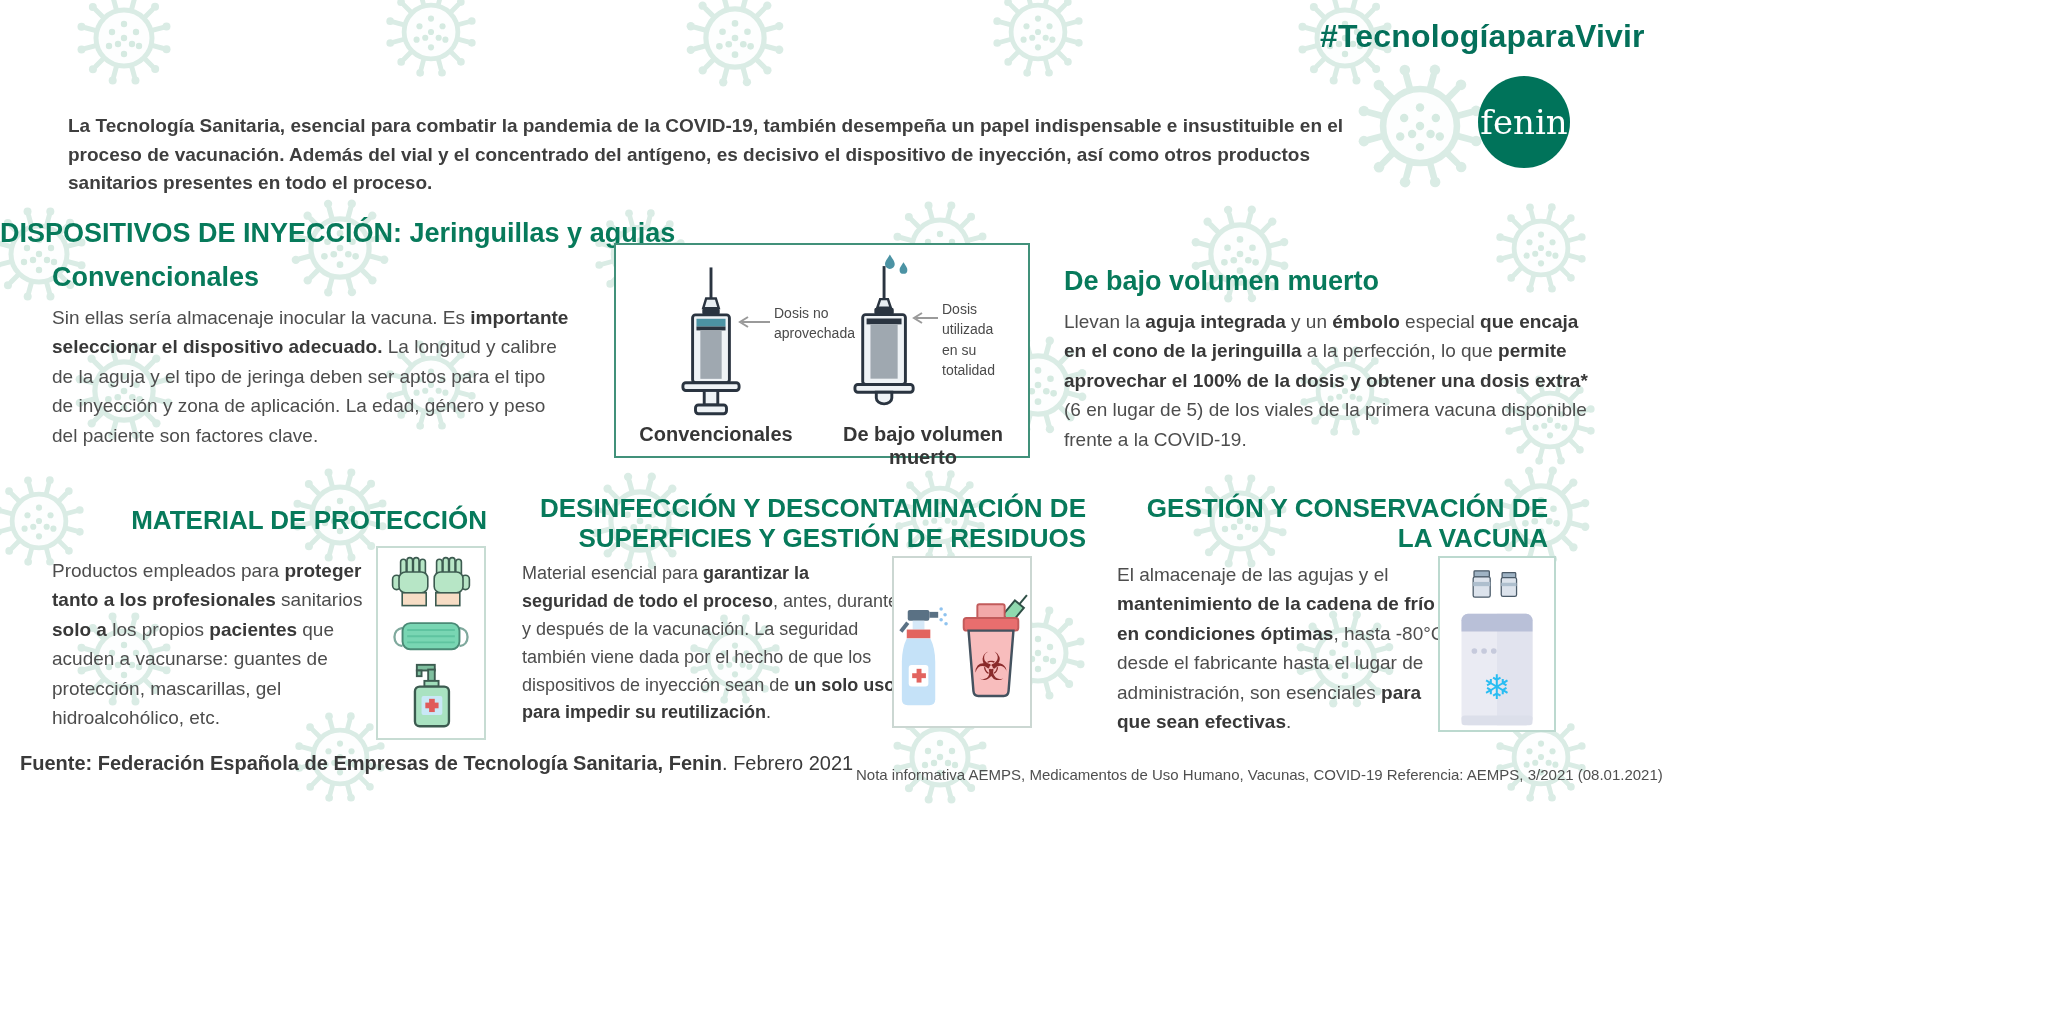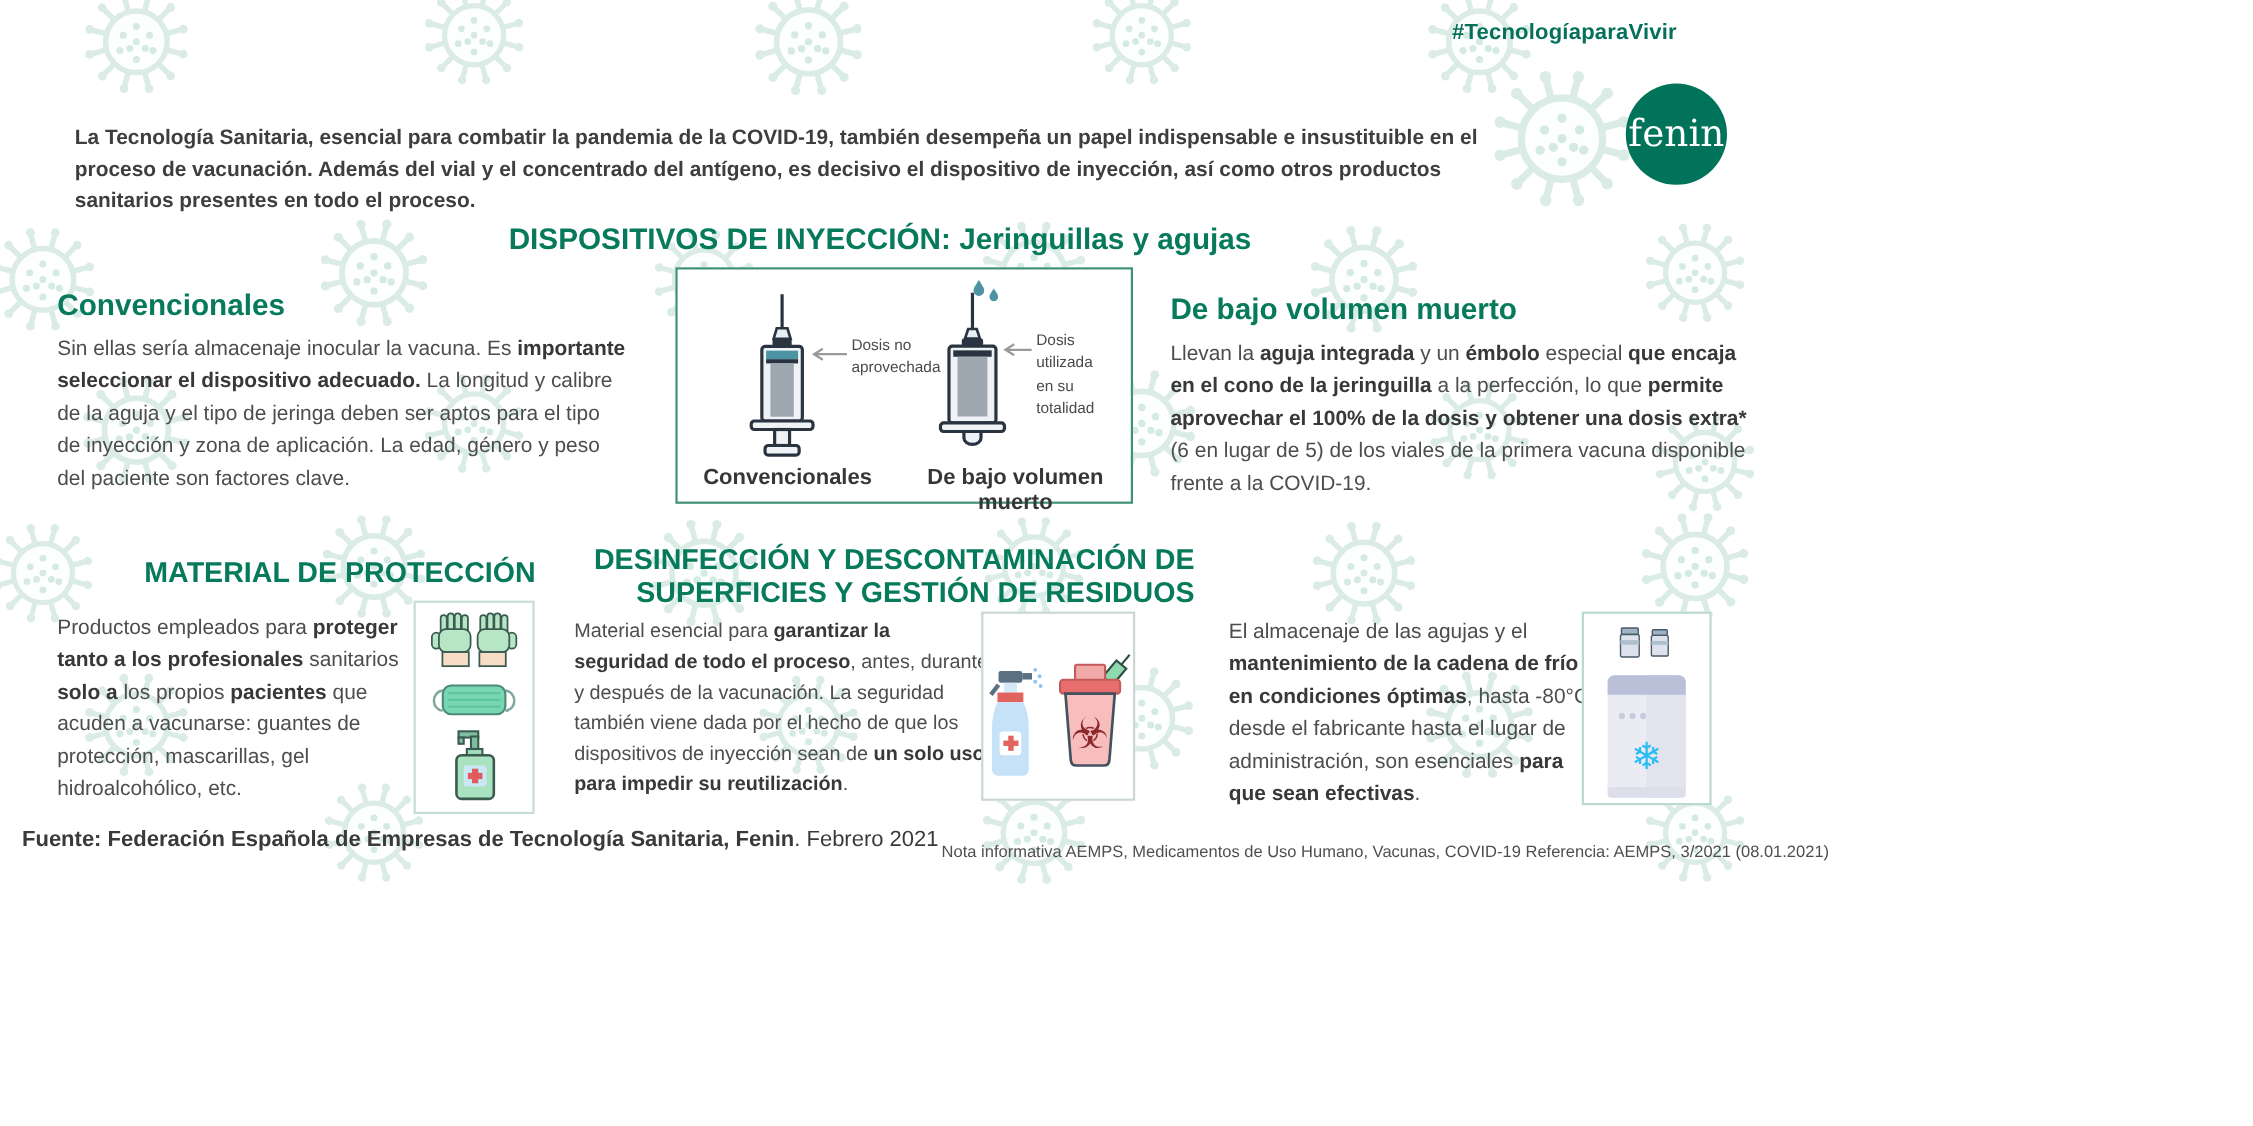--- a/index.html
+++ b/index.html
@@ -10,8 +10,8 @@
   .virus{position:absolute}
   .content{position:absolute;inset:0;z-index:1}
 
-  .hashtag{position:absolute;left:1320px;top:18px;width:262px;text-align:left;
-           font-size:20px;font-weight:bold;color:#04705A;letter-spacing:.2px}
+  .hashtag{position:absolute;left:1320px;top:18px;width:262px;text-align:center;
+           font-size:32px;font-weight:bold;color:#04705A;letter-spacing:.2px}
   .title{position:absolute;left:0;top:50px;width:1500px;text-align:center;
          font-size:40px;font-weight:bold;color:#077A5B;letter-spacing:.5px}
   .logo{position:absolute;left:1478px;top:76px;width:92px;height:92px;border-radius:50%;

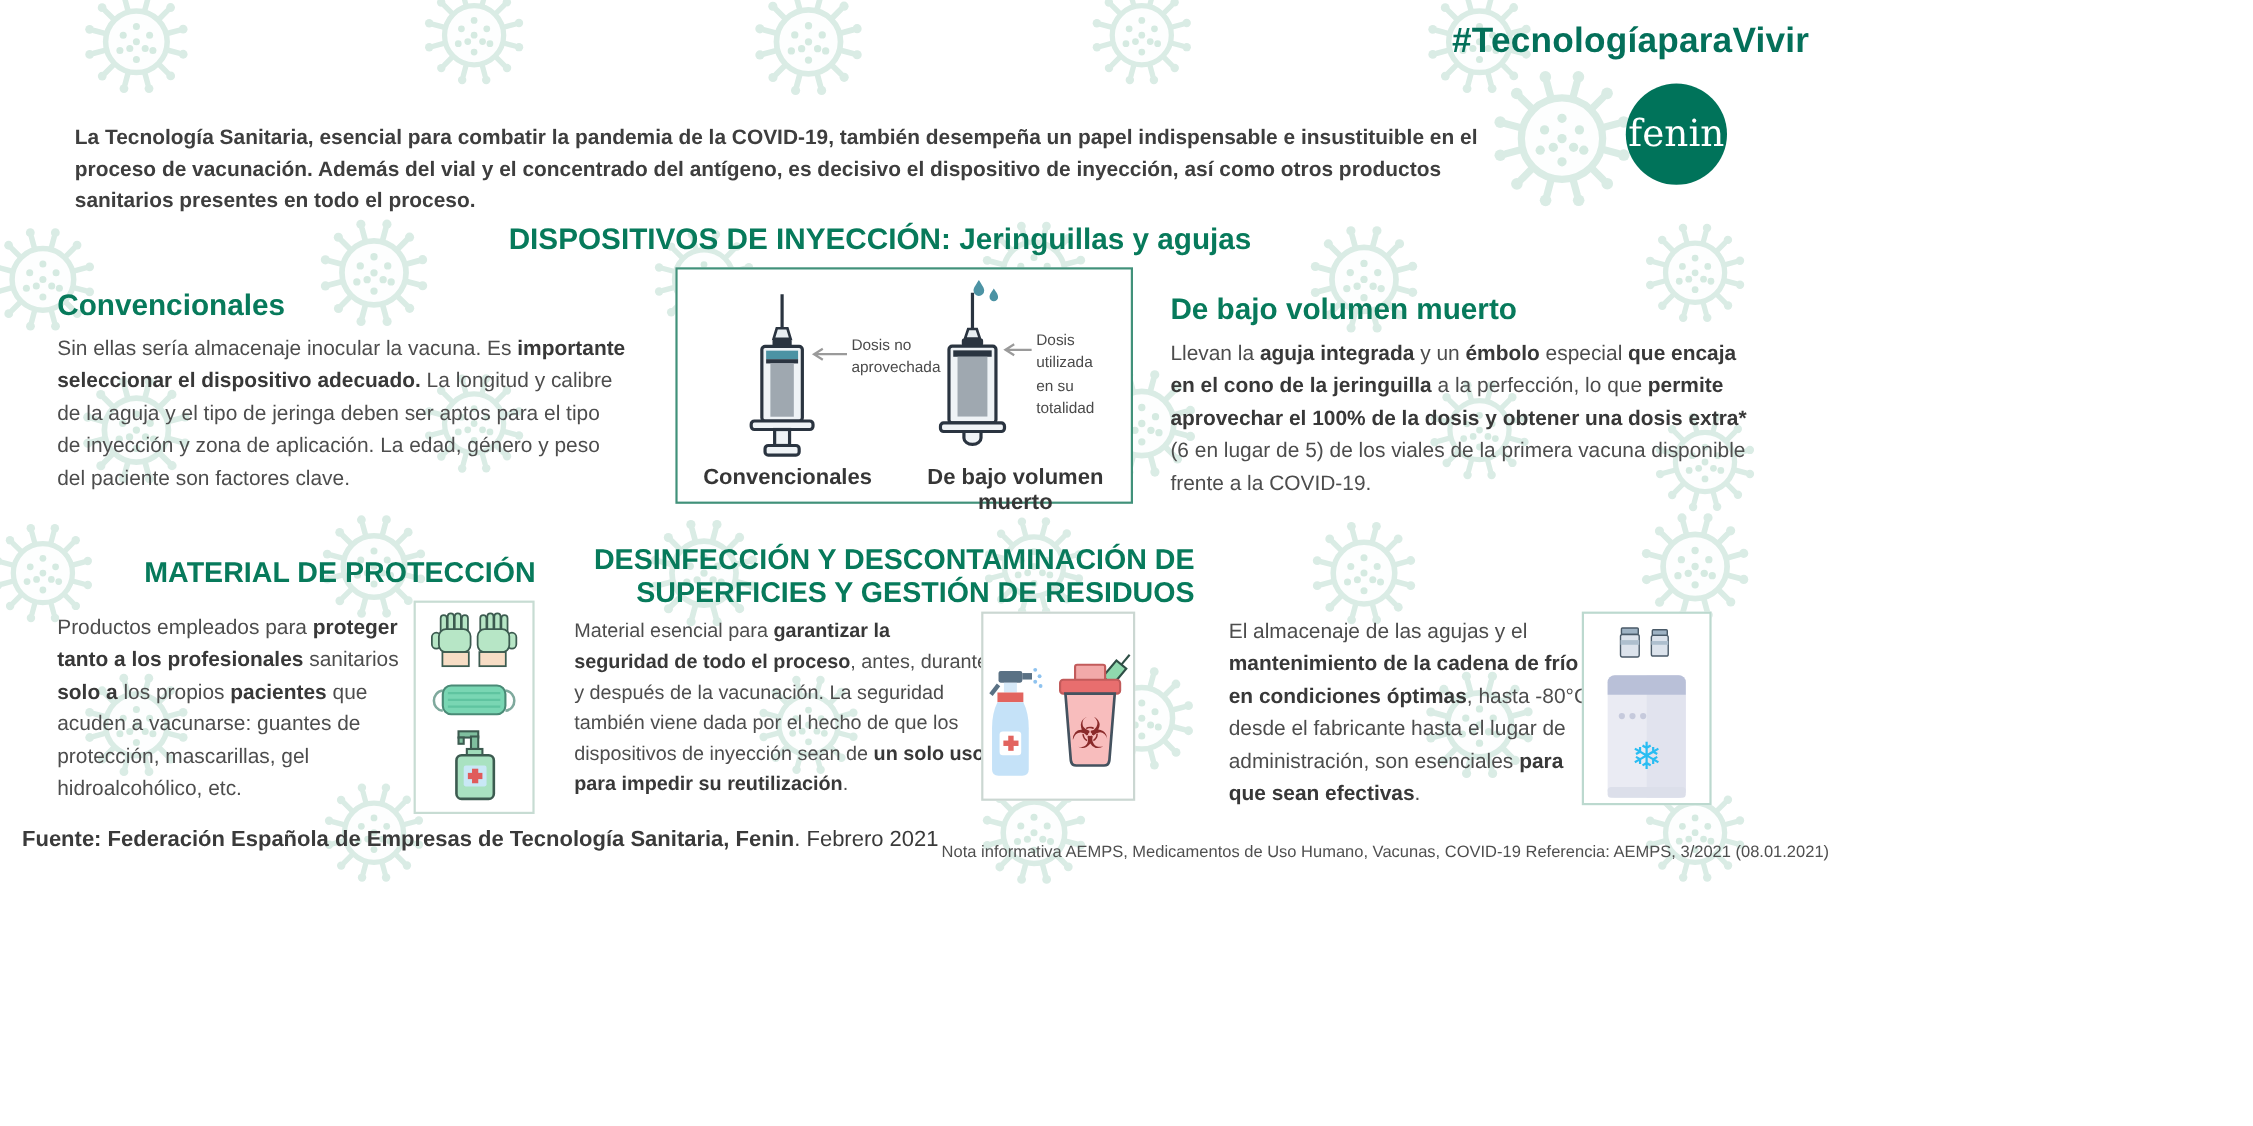--- a/index.html
+++ b/index.html
@@ -19,7 +19,7 @@
   .logo span{font-family:"DejaVu Serif",serif;color:#fff;font-size:34px}
   .intro{position:absolute;left:68px;top:112px;width:1330px;font-size:19px;line-height:1.5;
          font-weight:bold;color:#3E3E3E}
-  .section-header{position:absolute;left:0;top:202px;width:1600px;text-align:center;
+  .section-header{position:absolute;left:0;top:218px;width:1600px;
                   font-size:27px;font-weight:bold;color:#077A5B}
 
   .col-heading{font-size:27px;font-weight:bold;color:#077A5B;margin-bottom:10px}

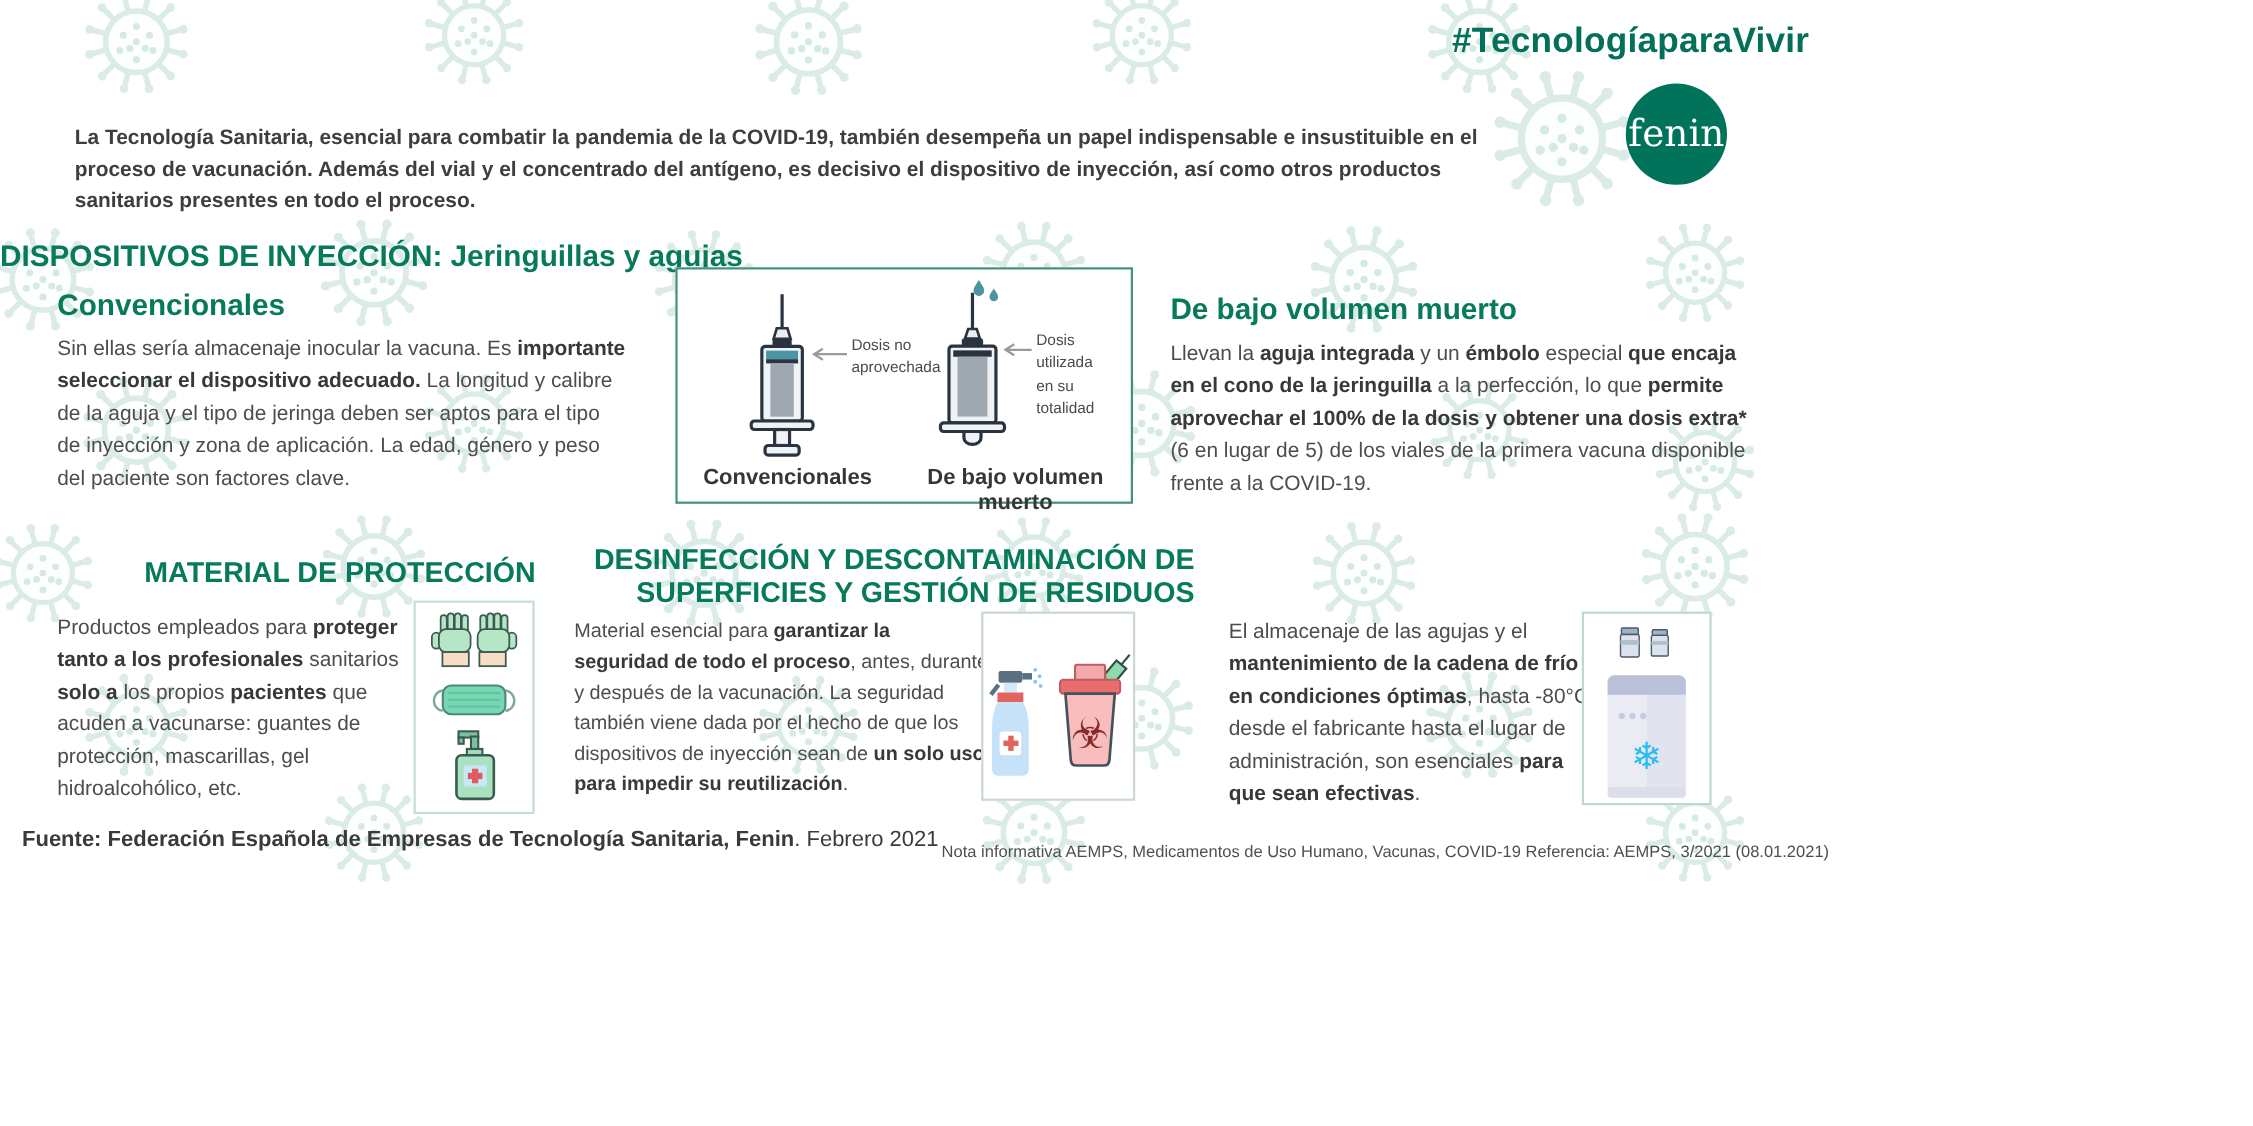--- a/index.html
+++ b/index.html
@@ -1419,6 +1419,7 @@
       </svg>
     </div>
 
+    <h3 class="bottom-heading cons-heading">GESTIÓN Y CONSERVACIÓN DE LA VACUNA</h3>
     <p class="body-text cons-body"><span>El almacenaje de las agujas y el </span><b>mantenimiento de la cadena de frío en condiciones óptimas</b><span>, hasta -80°C, desde el fabricante hasta el lugar de administración, son esenciales </span><b>para que sean efectivas</b><span>.</span></p>
     <div class="iconbox cons-iconbox">
       <svg width="58" height="32" viewBox="0 0 64 34">

